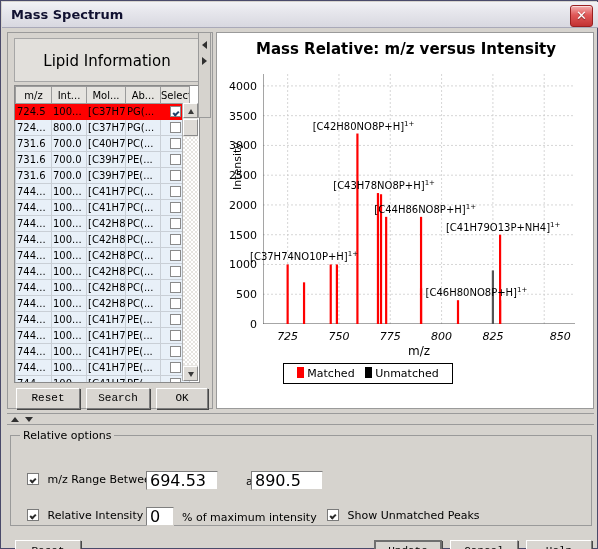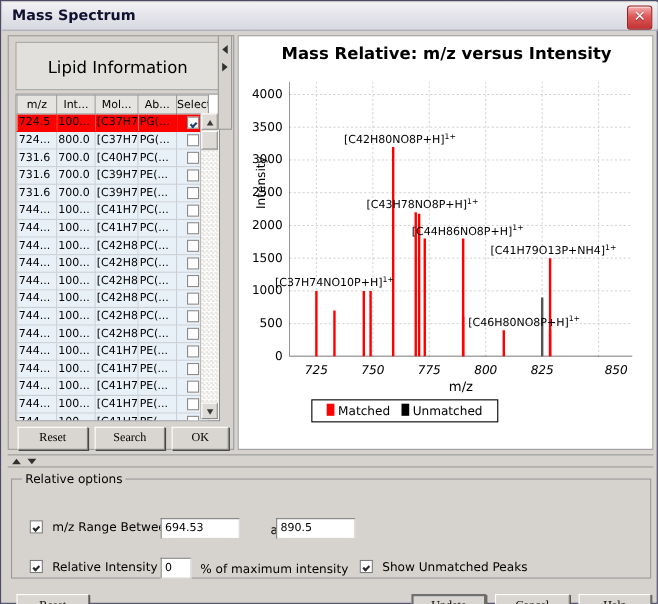--- a/index.html
+++ b/index.html
@@ -139,7 +139,7 @@
     box-shadow:1px 1px 0 #484848;
     font-size:11px;color:#000;text-align:center;
     box-sizing:border-box;cursor:pointer;
-    font-family:Liberation Serif, serif;
+    font-family:Liberation Mono, monospace;
   }
   .btn.default{border:2px solid #6f6f6f;}
   #btn-reset-left{position:absolute;left:8px;top:355px;width:64px;height:21px;line-height:19px;}

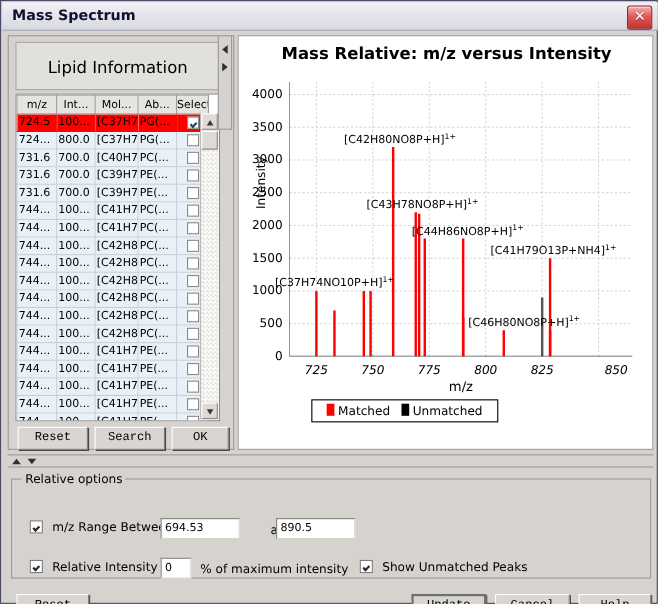--- a/index.html
+++ b/index.html
@@ -224,7 +224,7 @@
   .txtin{
     background:#fff;border:1px solid #7f7f7f;
     border-right-color:#d6d3ce;border-bottom-color:#d6d3ce;
-    box-sizing:border-box;font-size:10px;color:#000;
+    box-sizing:border-box;font-size:16px;color:#000;
     padding:2px 3px;outline:none;
     font-family:"DejaVu Sans","Liberation Sans",sans-serif;
   }

